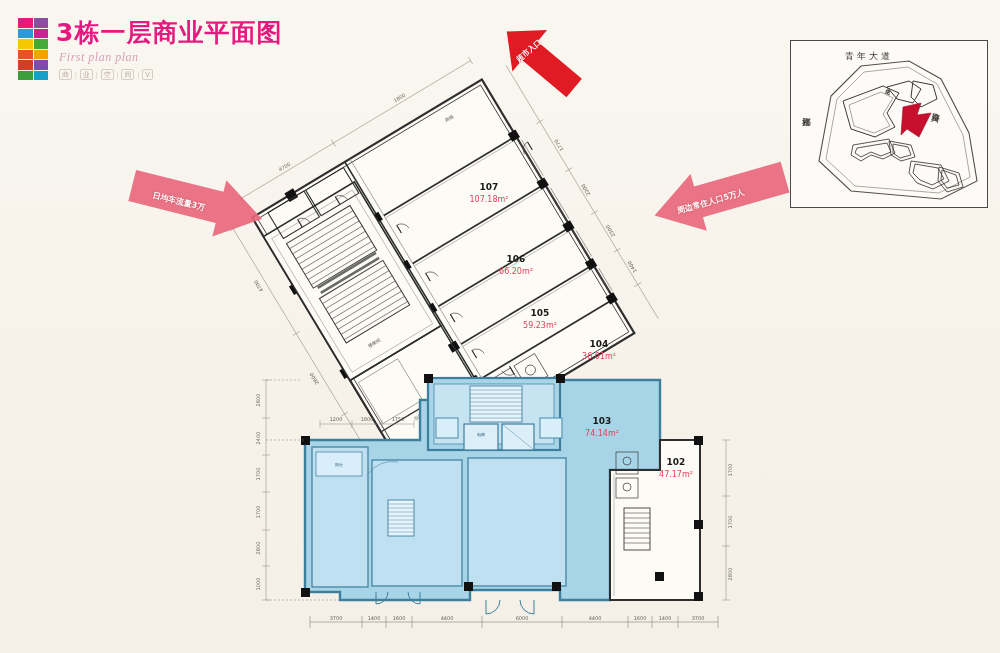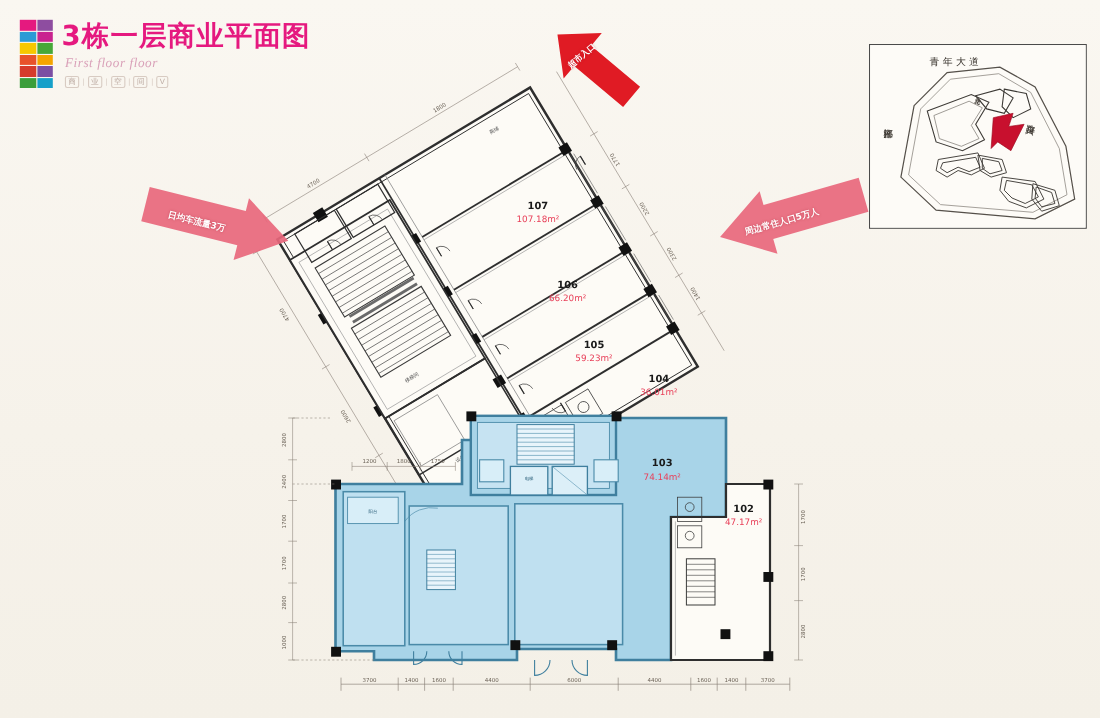--- a/index.html
+++ b/index.html
@@ -71,7 +71,7 @@
     </div>
     <div class="titletext">
       <div class="main-title">3栋一层商业平面图</div>
-      <div class="sub-title">First floor floor</div>
+      <div class="sub-title">First plan plan</div>
       <div class="tagrow">
         <span class="tg">商</span>
         <span class="sep">|</span>

